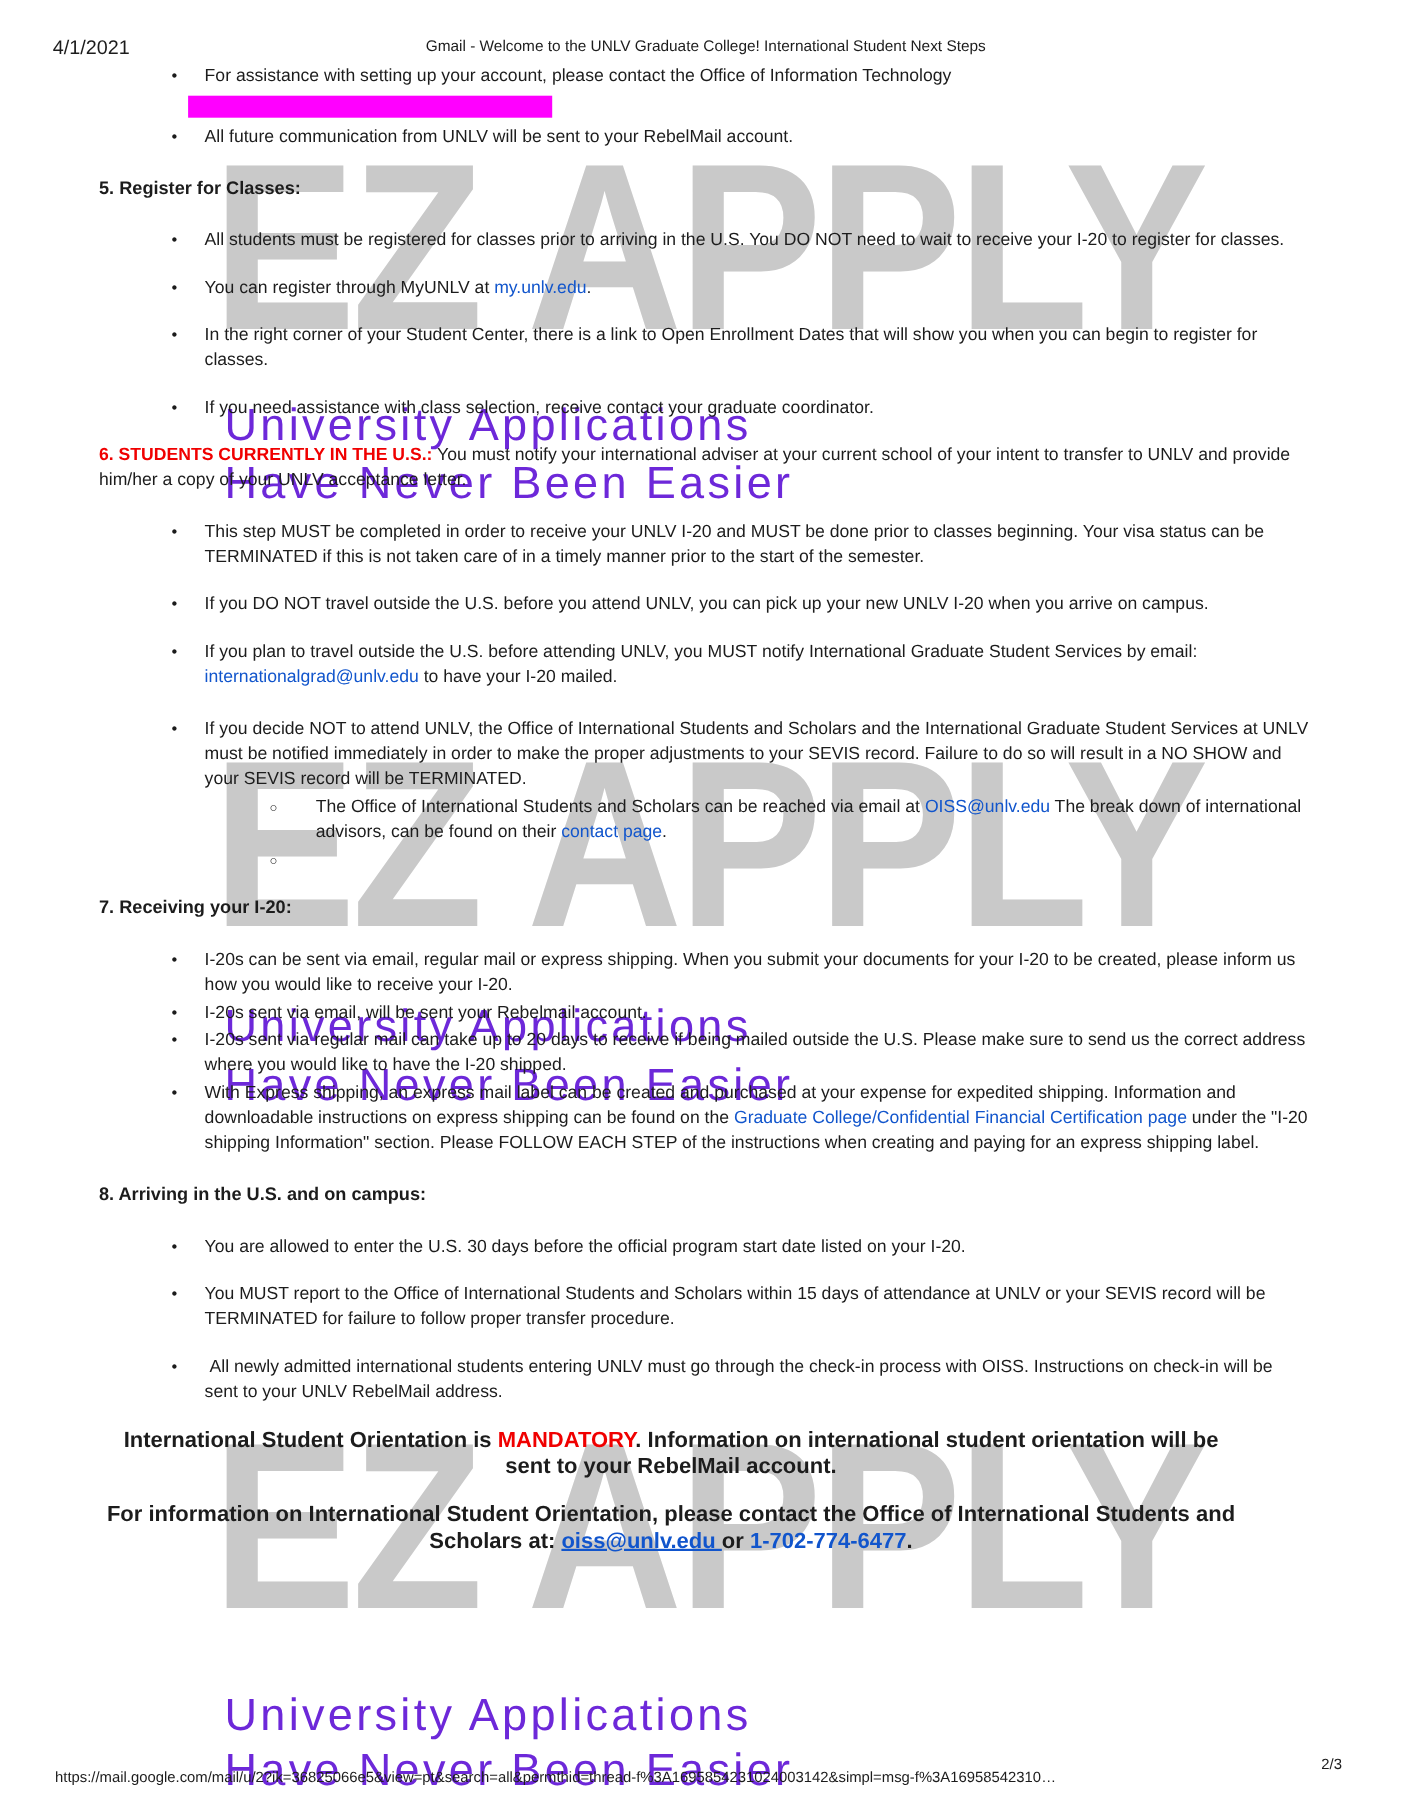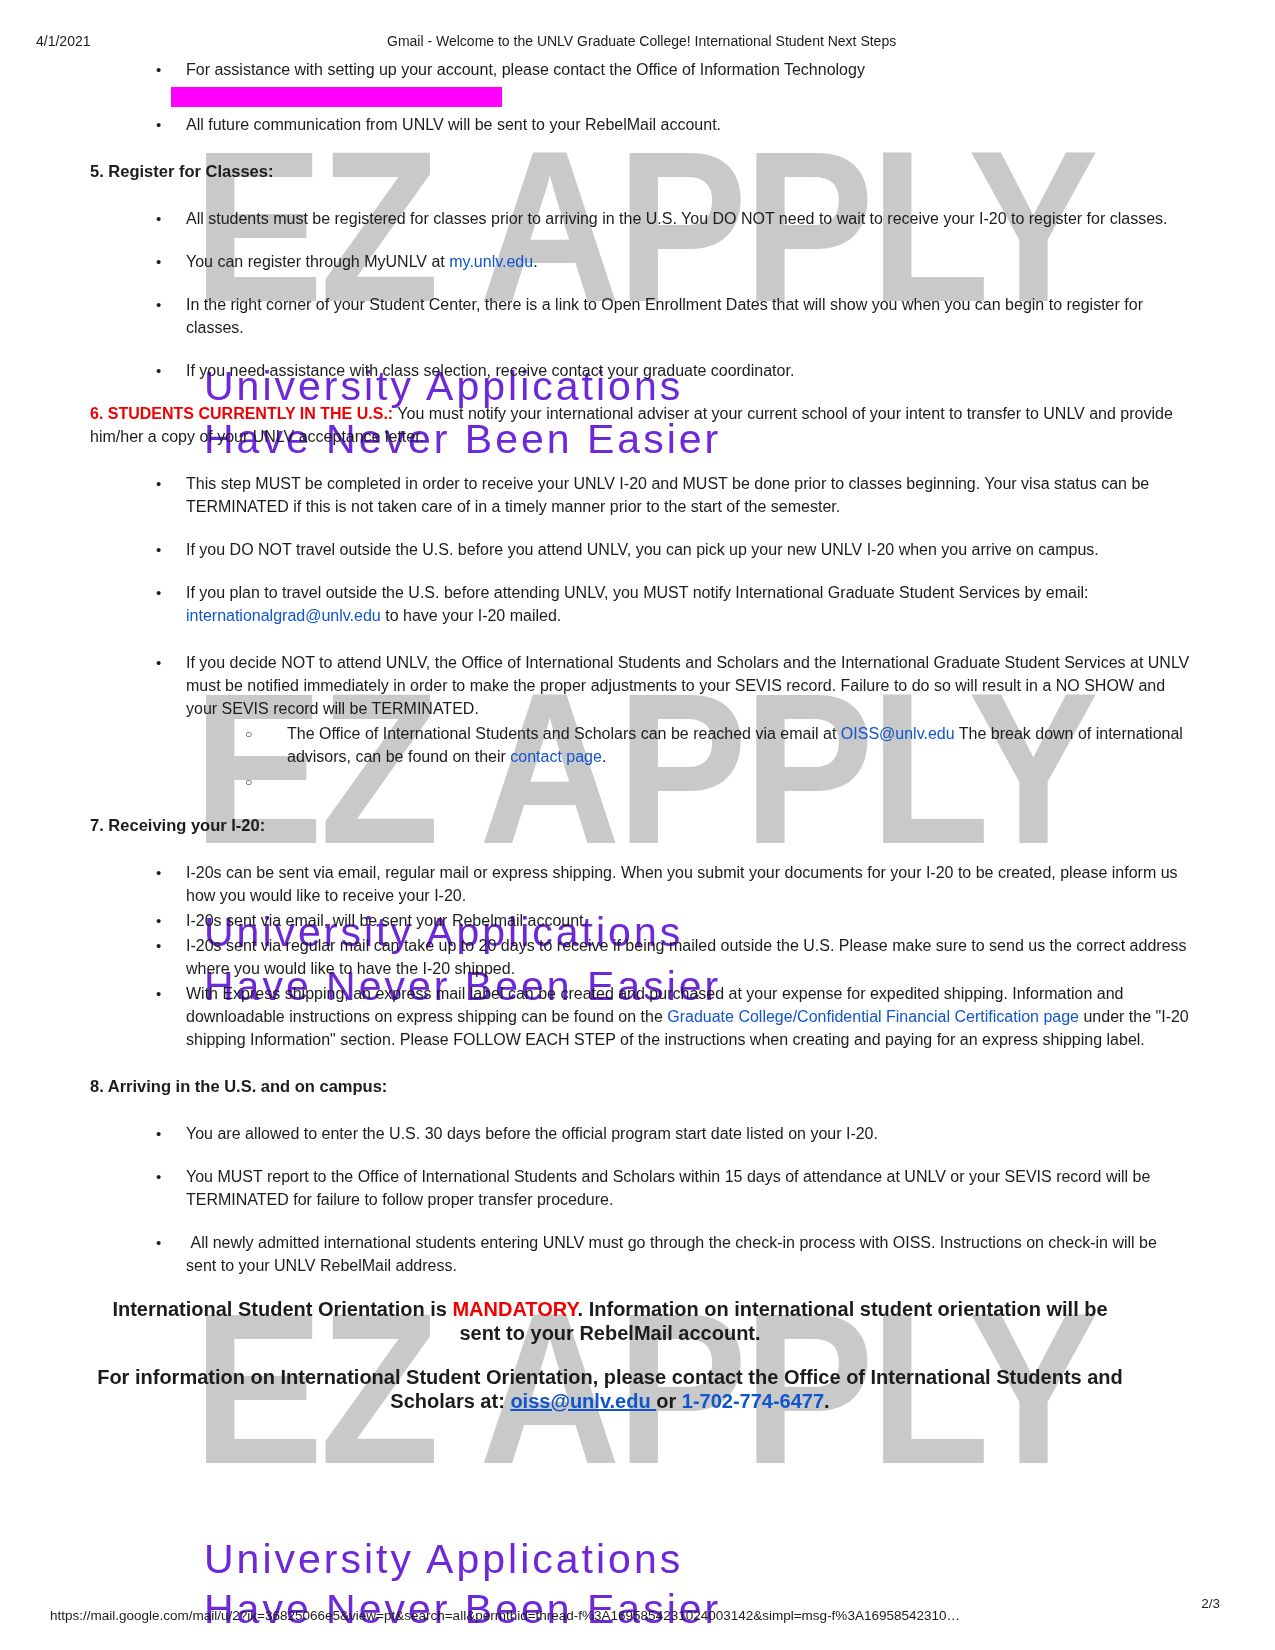--- a/index.html
+++ b/index.html
@@ -6,7 +6,7 @@
   .page{position:relative;width:1275px;height:1650px;background:#ffffff;overflow:hidden;
         font-family:"Liberation Sans",sans-serif;color:#1c1c1c;}
   
-  .hdr-date{position:absolute;left:36px;top:33px;font-size:14px;z-index:3;}
+  .hdr-date{position:absolute;left:48px;top:33px;font-size:18px;z-index:3;}
   .hdr-title{position:absolute;left:387px;top:33px;font-size:14px;white-space:nowrap;z-index:3;}
   .ftr-url{position:absolute;left:50px;top:1608px;font-size:13.5px;white-space:nowrap;z-index:3;}
   .ftr-page{position:absolute;right:55px;top:1596px;font-size:13.5px;z-index:3;}

